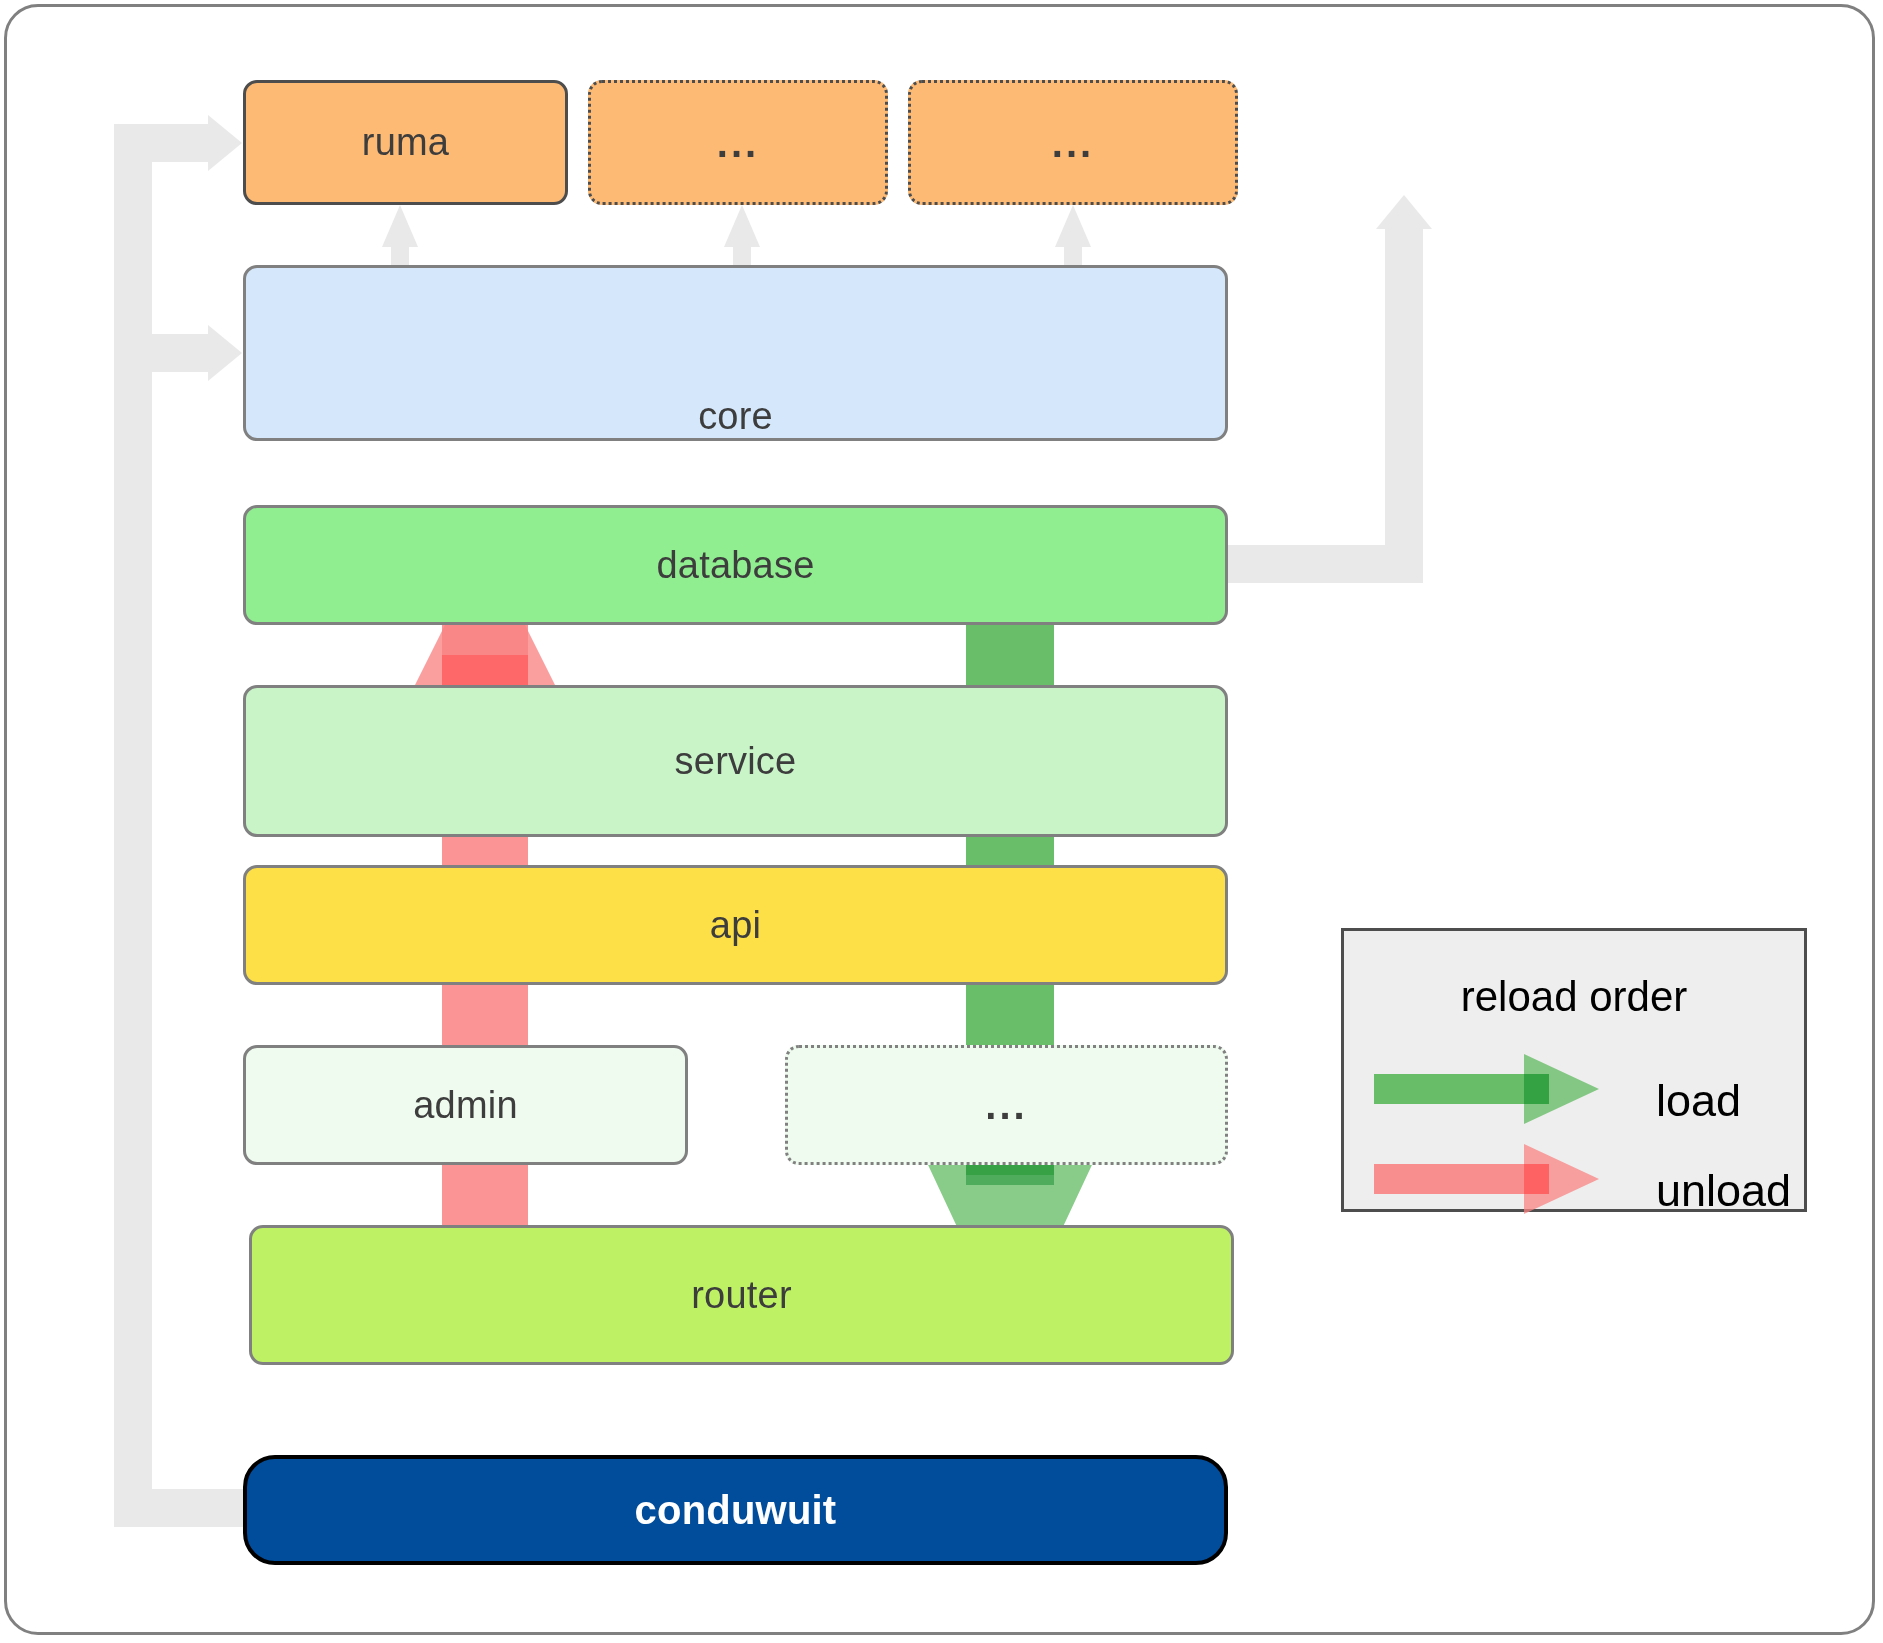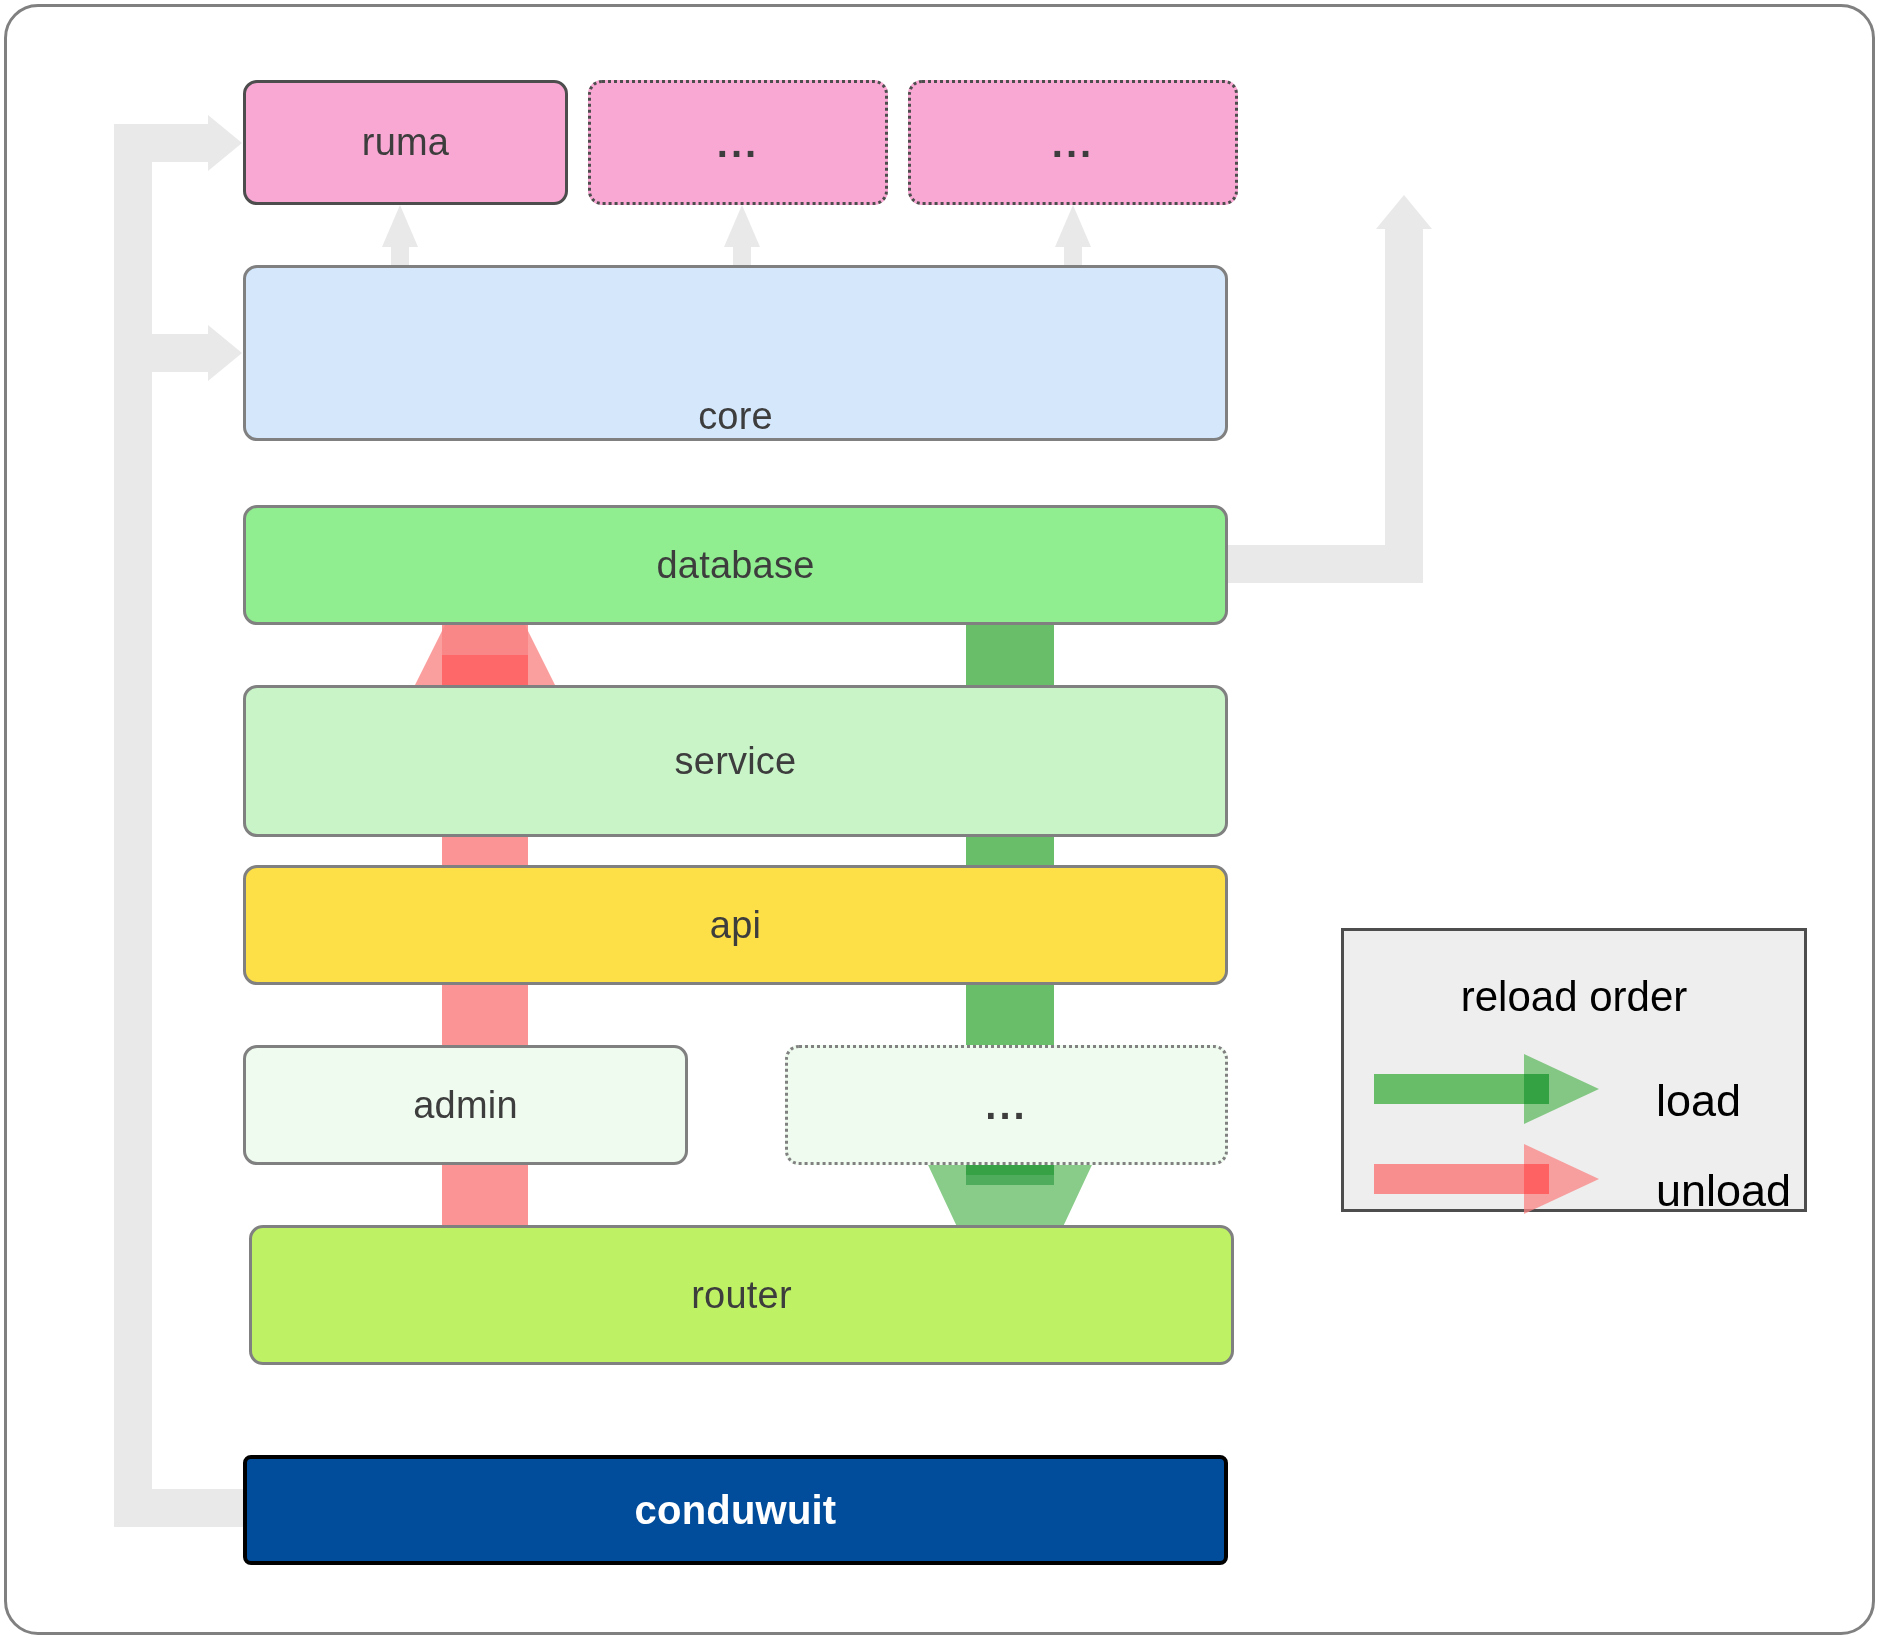--- a/index.html
+++ b/index.html
@@ -51,7 +51,7 @@
 
   
   .dep {
-    background: #f9a8d4;
+    background: #fdba74;
     border: 3px solid #4d4d4d;
     height: 125px;
     top: 80px;

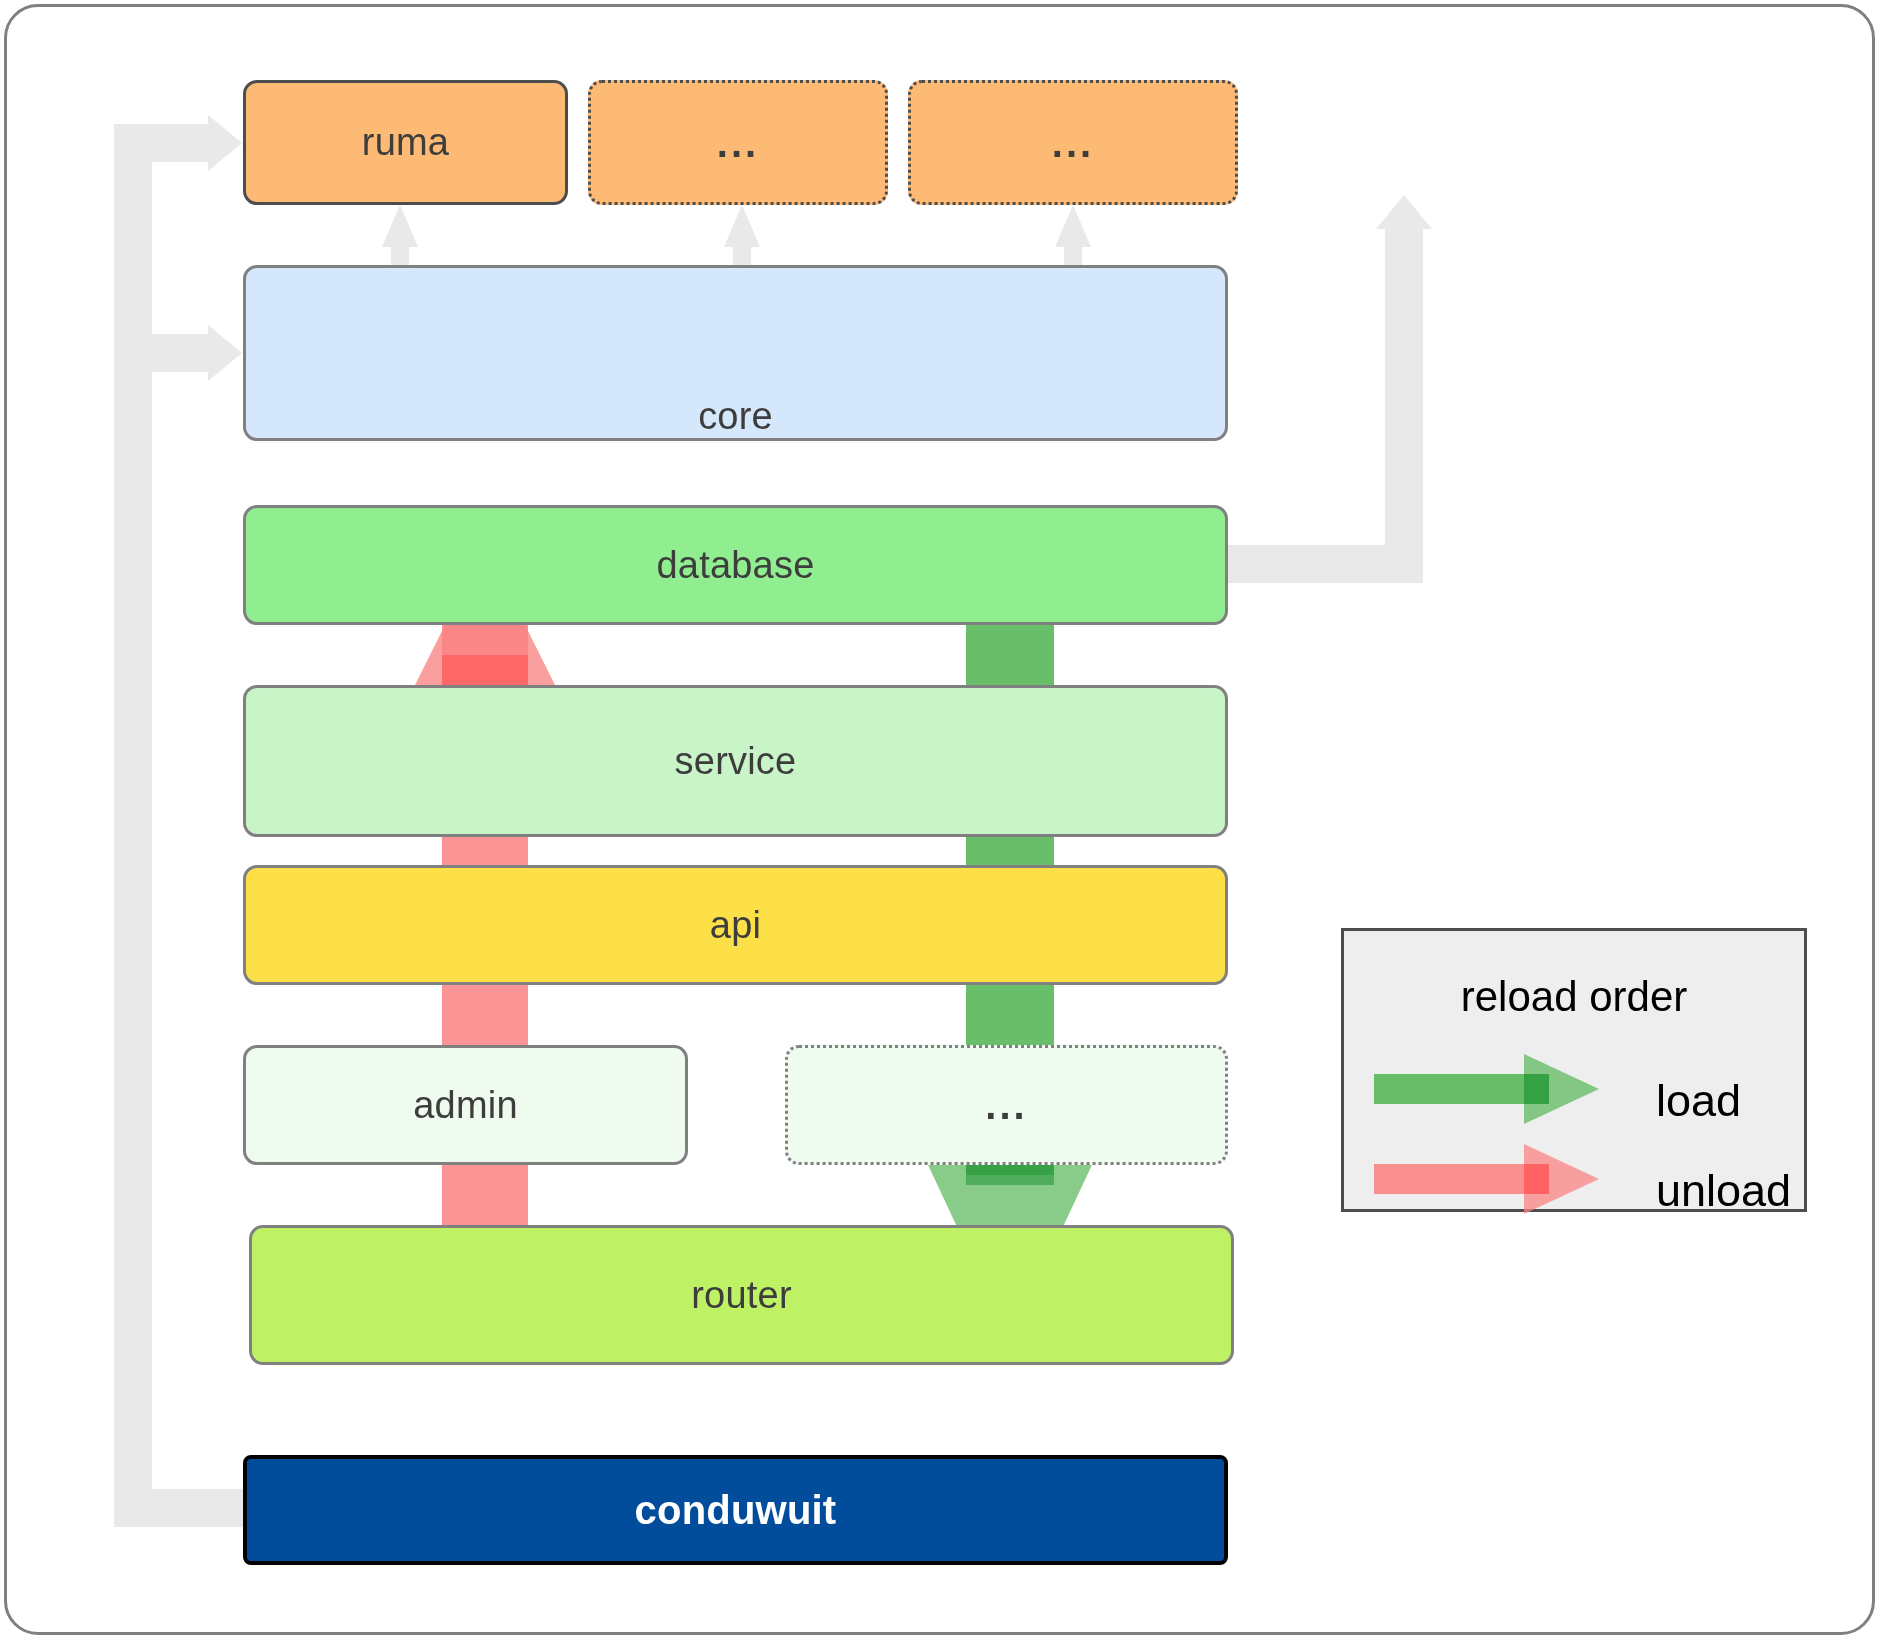--- a/index.html
+++ b/index.html
@@ -95,7 +95,7 @@
     height: 110px;
     background: #024d9b;
     border: 4px solid #000000;
-    border-radius: 8px;
+    border-radius: 32px;
     color: #ffffff;
     font-size: 40px;
     font-weight: 700;

